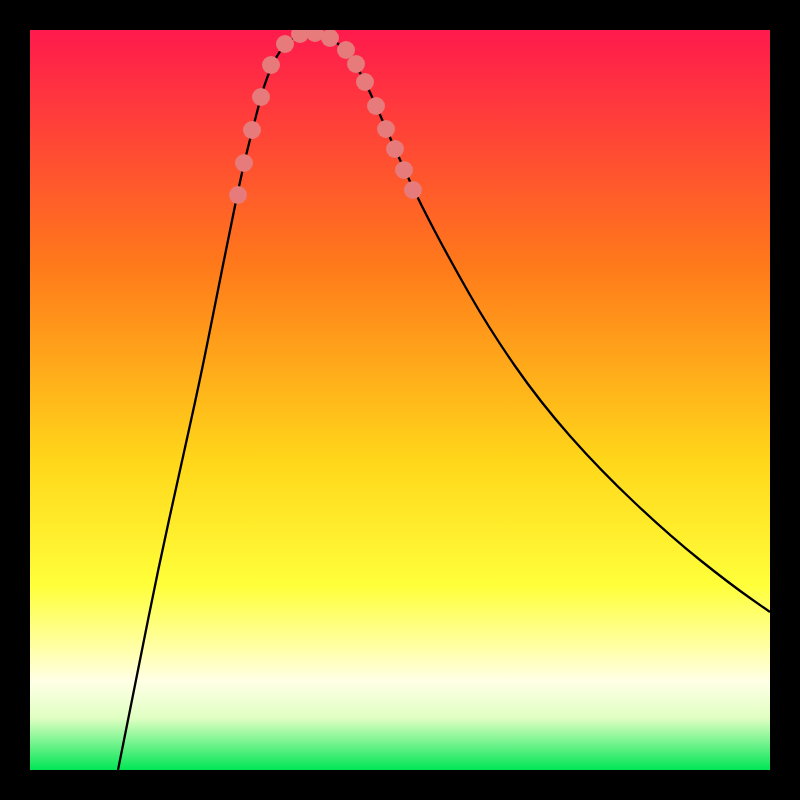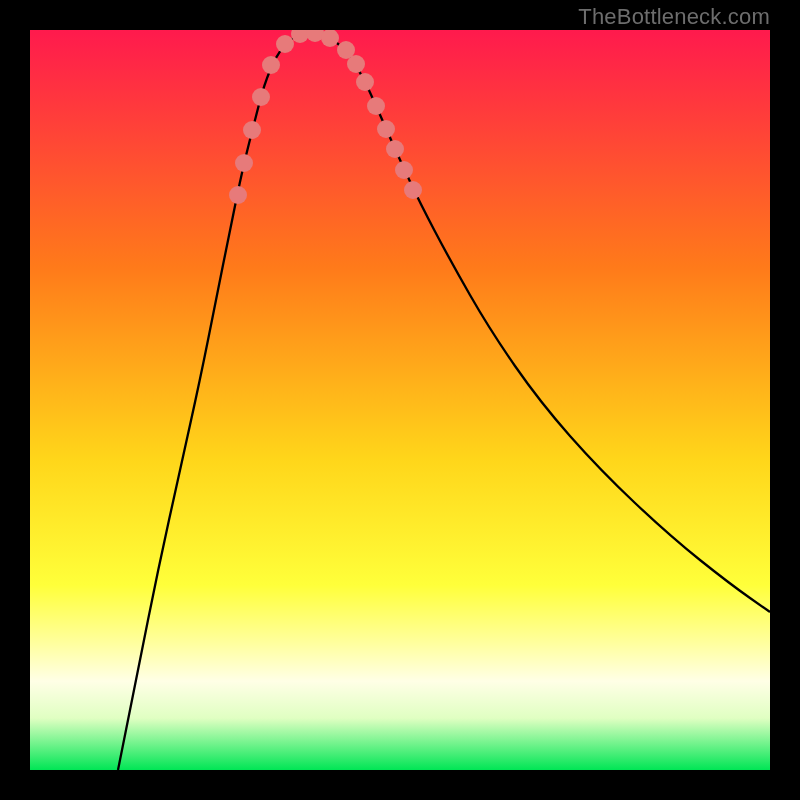--- a/index.html
+++ b/index.html
@@ -47,7 +47,6 @@
 <body>
 
 <div class="frame">
-  <div class="watermark">TheBottleneck.com</div>
   <div class="plot">
     <svg class="gradient" width="740" height="740" viewBox="0 0 740 740" preserveAspectRatio="none">
       <defs>

